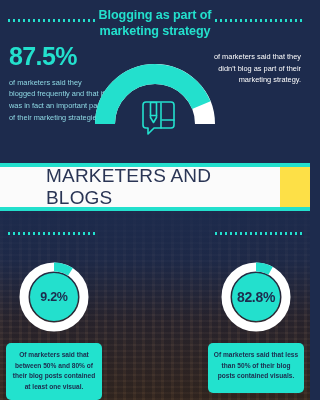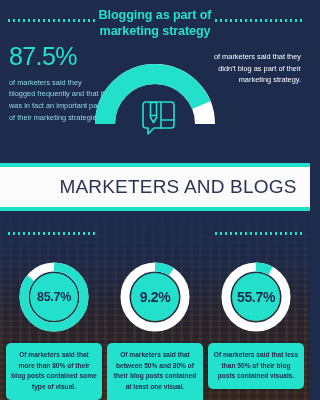--- a/index.html
+++ b/index.html
@@ -73,7 +73,7 @@
 
   .stat-pct {
     font-size: 25px;
-    font-weight: normal;
+    font-weight: bold;
     line-height: 1.02;
     letter-spacing: -0.6px;
   }

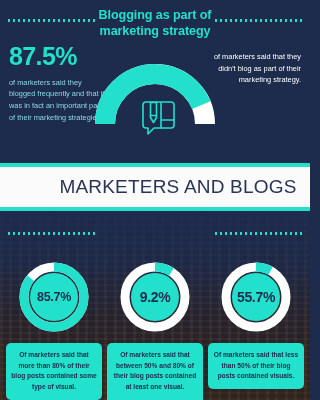--- a/index.html
+++ b/index.html
@@ -115,7 +115,7 @@
     background: #23e0cd;
   }
   .banner {
-    width: 310px;
+    width: 280px;
     height: 40px;
     background: #fbfbfb;
     display: flex;

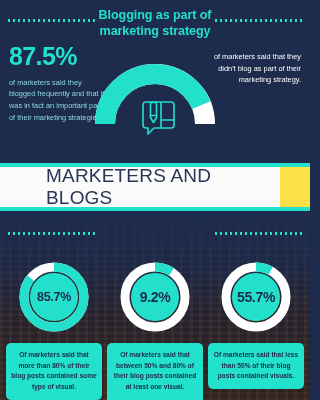--- a/index.html
+++ b/index.html
@@ -362,17 +362,6 @@
 
     <div class="donut-row">
 
-      <div class="donut-col">
-        <div class="donut">
-          <svg width="76" height="76" viewBox="0 0 76 76">
-            <circle cx="38" cy="38" r="30" fill="none" stroke="#ffffff" stroke-width="9"></circle>
-            <circle id="donut-arc-1" cx="38" cy="38" r="30" fill="none" stroke="#23e0cd" stroke-width="9" transform="rotate(-90 38 38)" stroke-dasharray="161.54069424758714 188.49555921538757"></circle>
-            <circle cx="38" cy="38" r="24" fill="#23e0cd"></circle>
-          </svg>
-          <div class="donut-label">85.7%</div>
-        </div>
-        <div class="caption-box">Of marketers said that more than 80% of their blog posts contained some type of visual.</div>
-      </div>
 
       <div class="donut-col">
         <div class="donut">

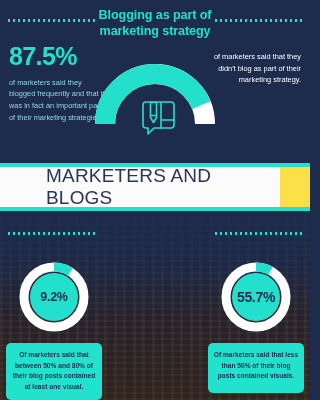--- a/index.html
+++ b/index.html
@@ -382,7 +382,7 @@
             <circle id="donut-arc-3" cx="38" cy="38" r="30" fill="none" stroke="#23e0cd" stroke-width="9" transform="rotate(-90 38 38)" stroke-dasharray="15.268140296446393 188.49555921538757"></circle>
             <circle cx="38" cy="38" r="24" fill="#23e0cd"></circle>
           </svg>
-          <div class="donut-label">55.7%</div>
+          <div class="donut-label">82.8%</div>
         </div>
         <div class="caption-box">Of marketers said that less than 50% of their blog posts contained visuals.</div>
       </div>

